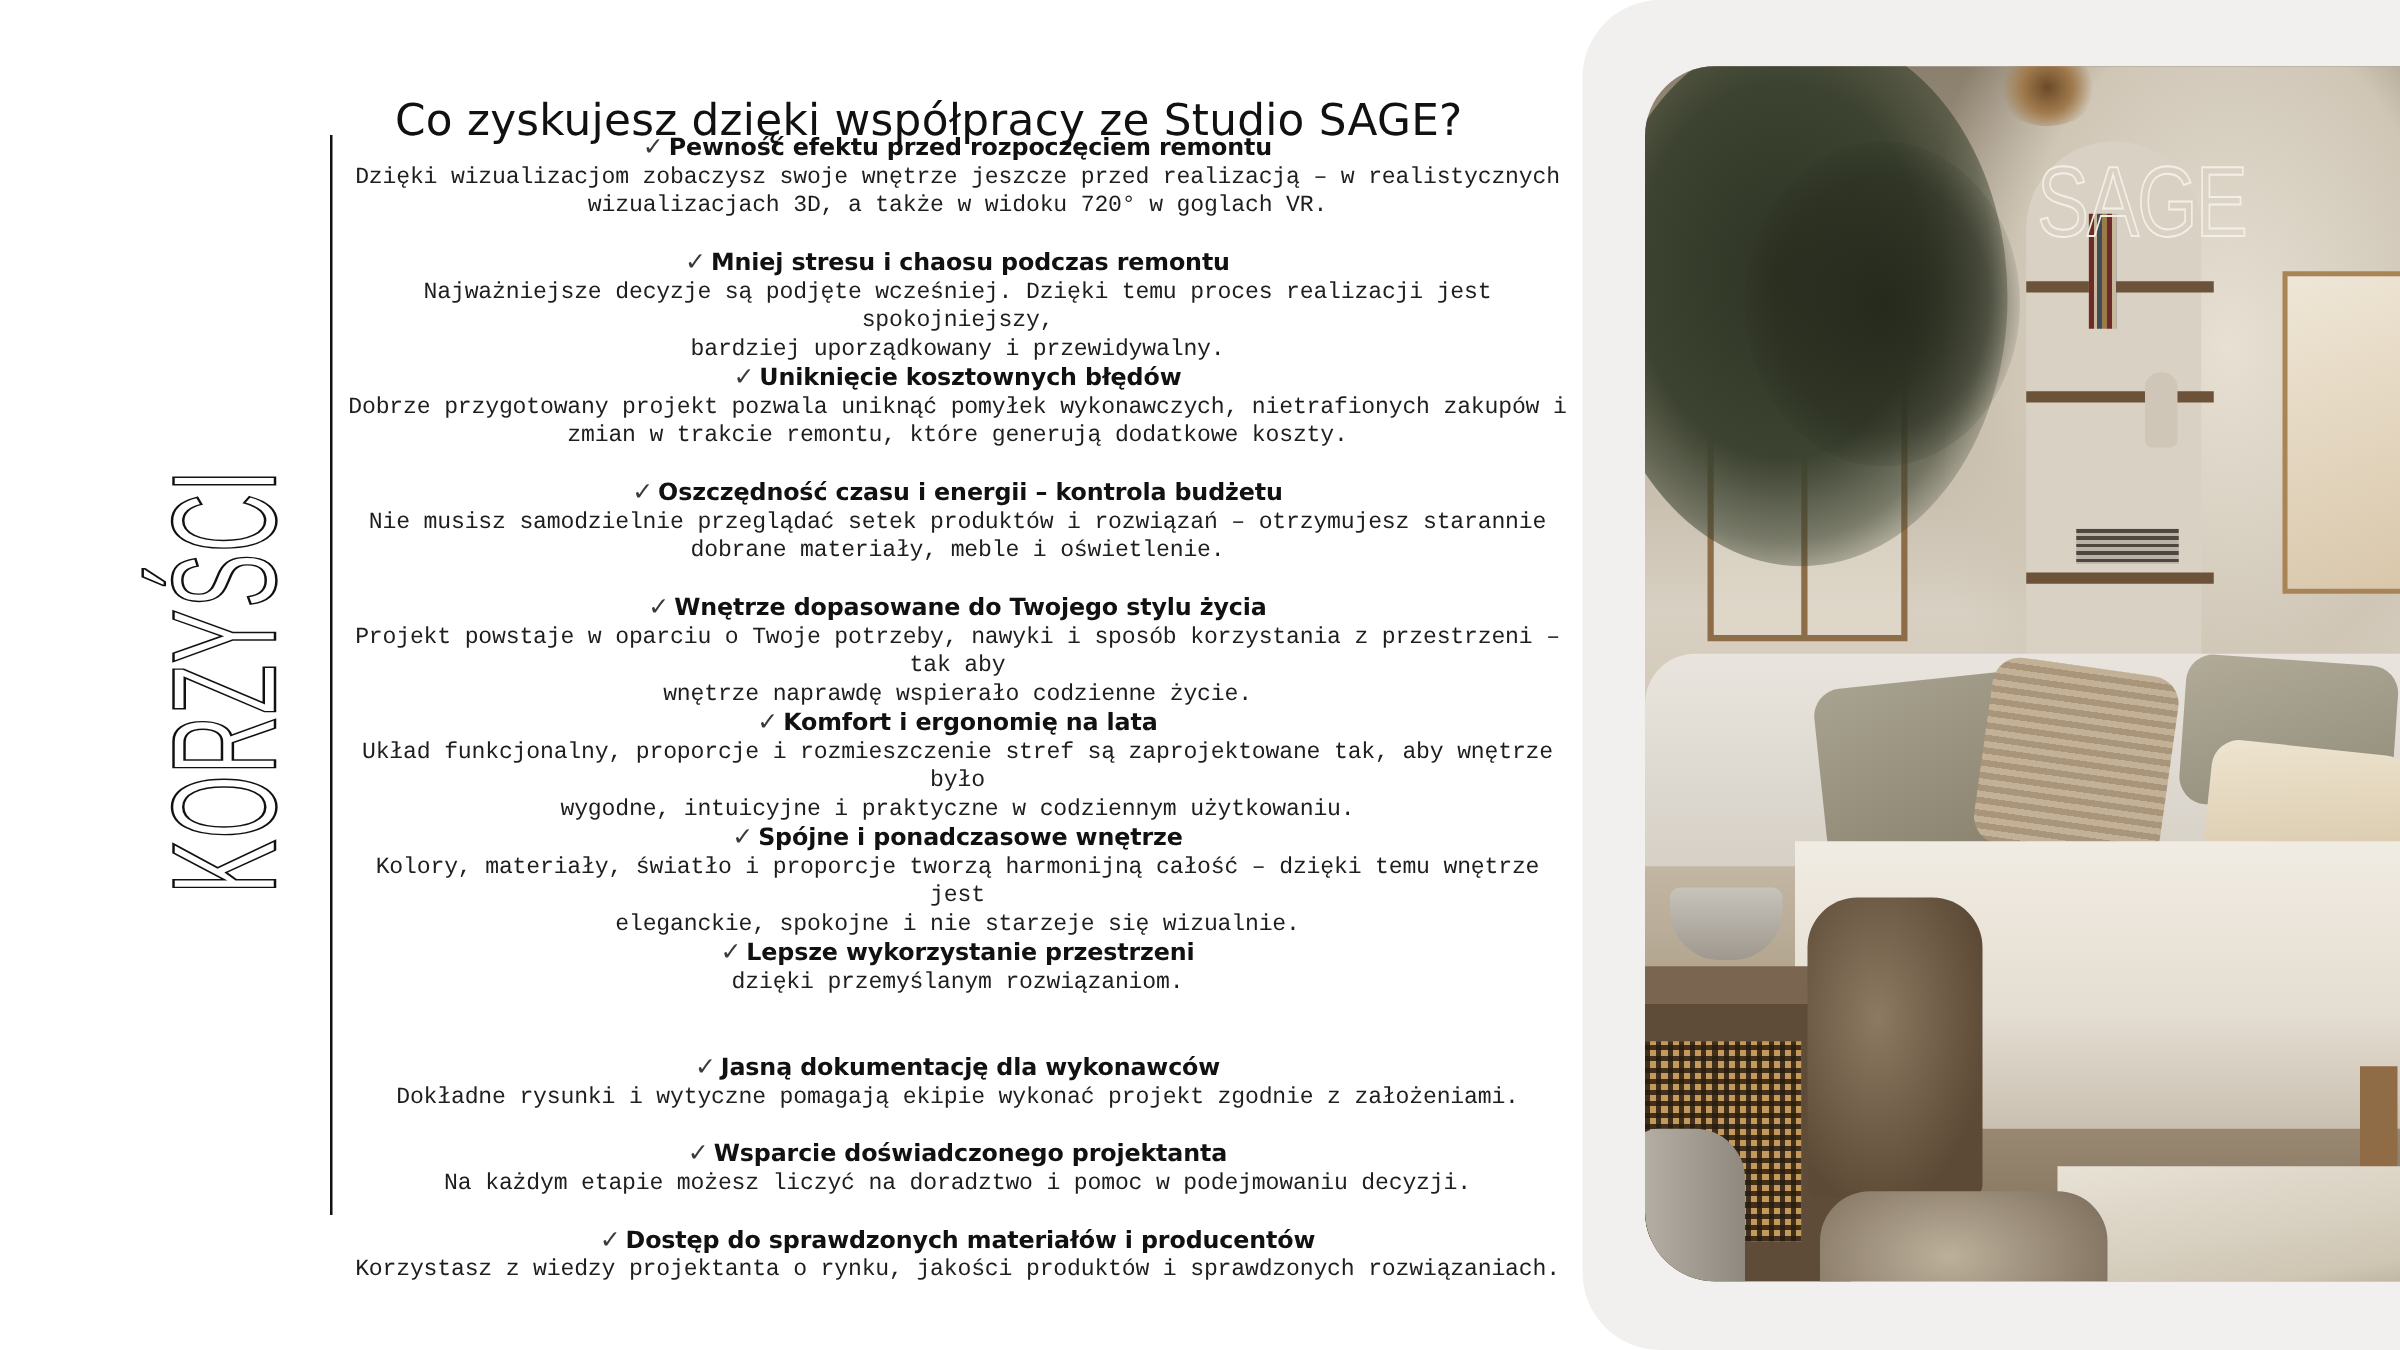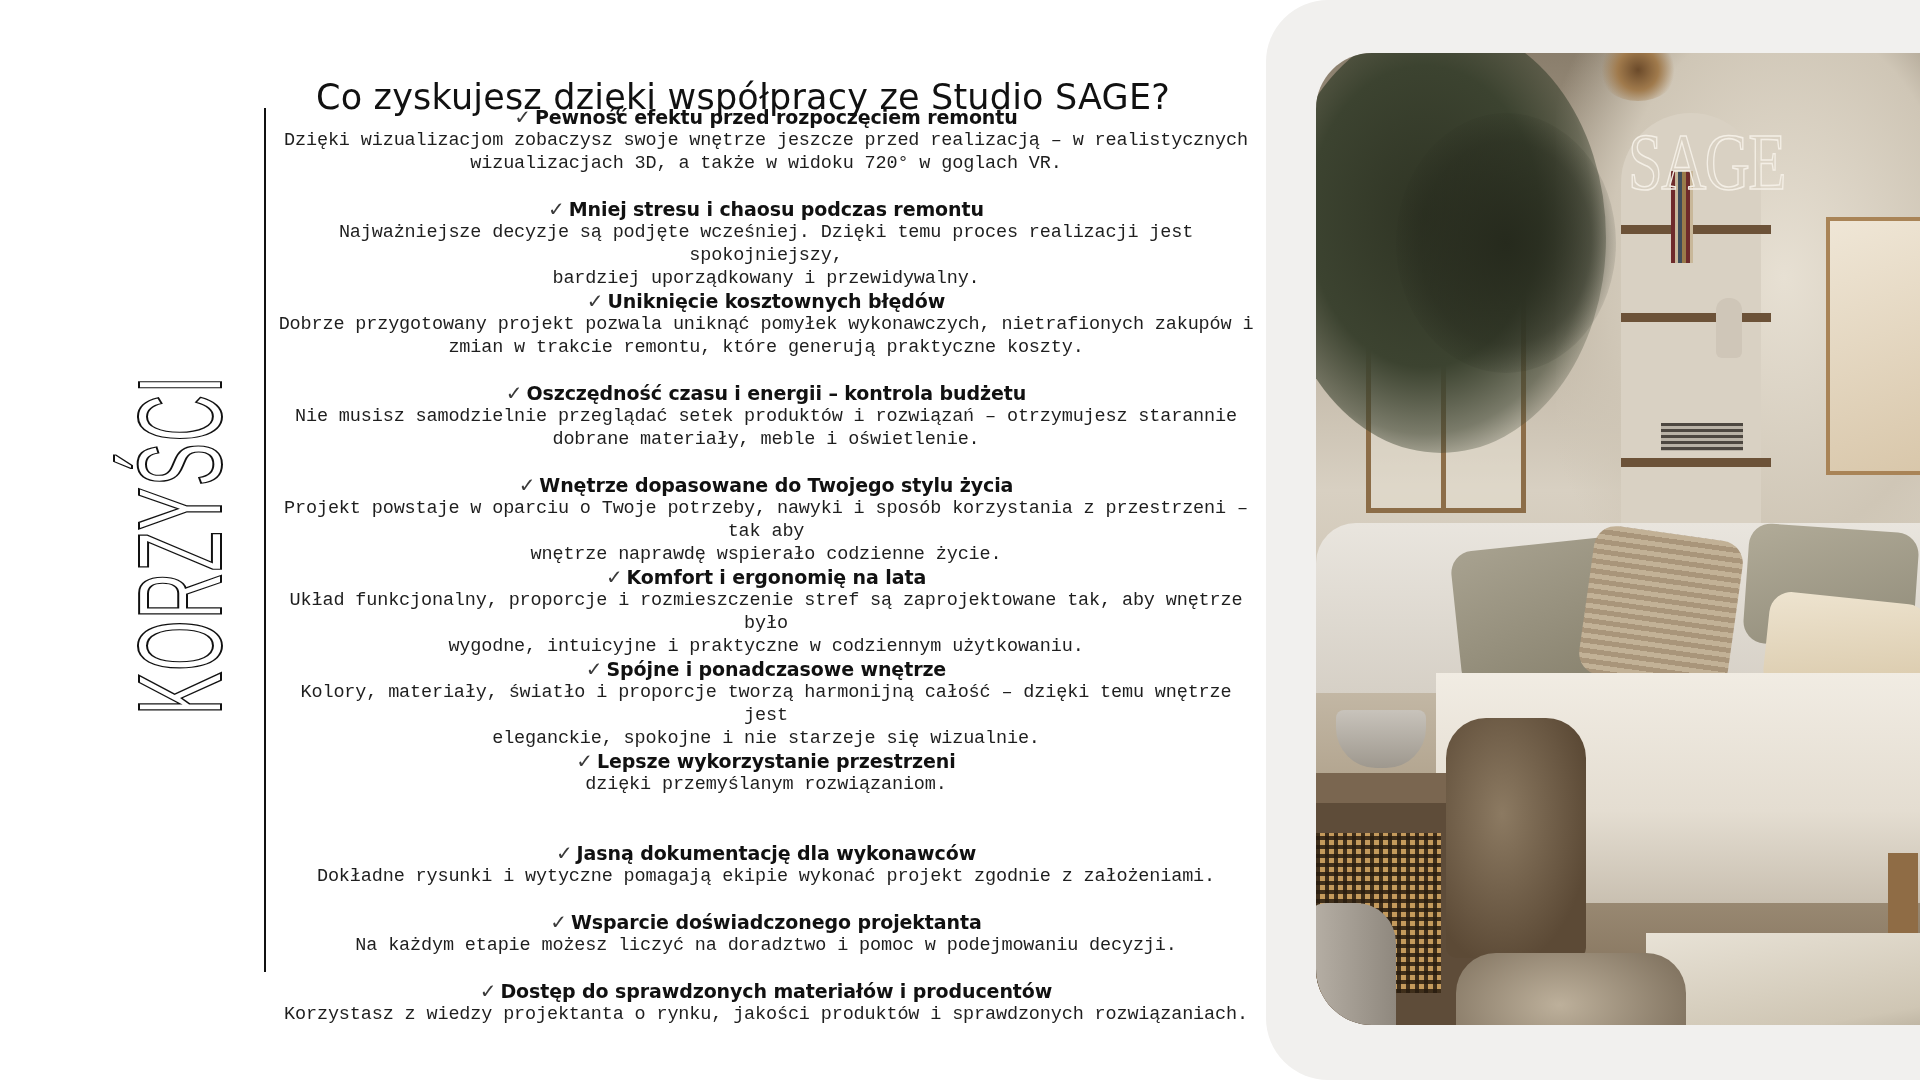--- a/index.html
+++ b/index.html
@@ -131,7 +131,7 @@
   .photo .leg { position:absolute; left:572px; top:800px; width:30px; height:160px; background:#8f6c45; }
   .logo {
     position:absolute; left:1606px; top:122px; width:190px; height:80px;
-    font-family:Liberation Serif, serif; font-size:80px; line-height:80px;
+    font-family:Liberation Sans, sans-serif; font-size:80px; line-height:80px;
     color:transparent; -webkit-text-stroke:1.6px #f4efe6; text-align:right;
     letter-spacing:-2px;
   }

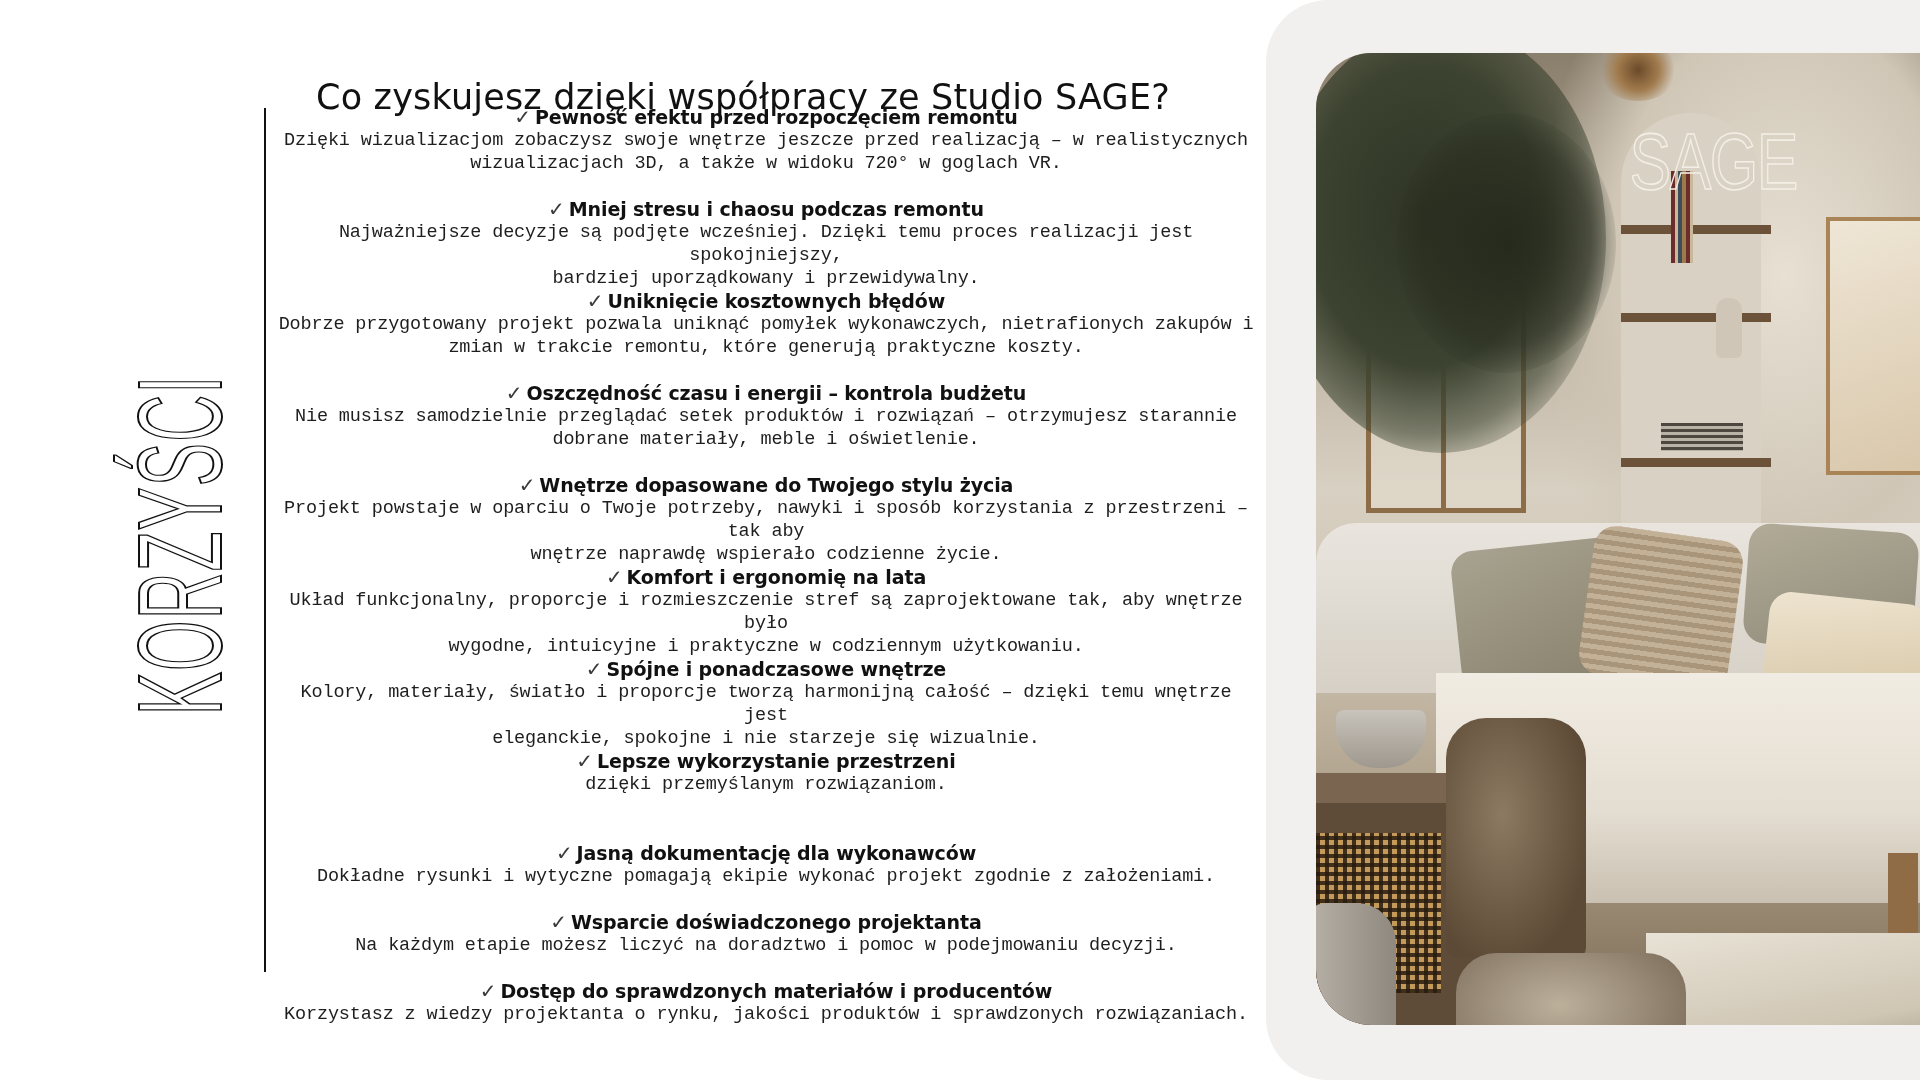--- a/index.html
+++ b/index.html
@@ -160,7 +160,7 @@
   <div class="item">
     <div class="item-head"><span class="check">✓</span><span>Uniknięcie kosztownych błędów</span></div>
     <div class="item-body">Dobrze przygotowany projekt pozwala uniknąć pomyłek wykonawczych, nietrafionych zakupów i</div>
-    <div class="item-body">zmian w trakcie remontu, które generują praktyczne koszty.</div>
+    <div class="item-body">zmian w trakcie remontu, które generują dodatkowe koszty.</div>
   </div>
   <div class="item">
     <div class="item-head"><span class="check">✓</span><span>Oszczędność czasu i energii – kontrola budżetu</span></div>

